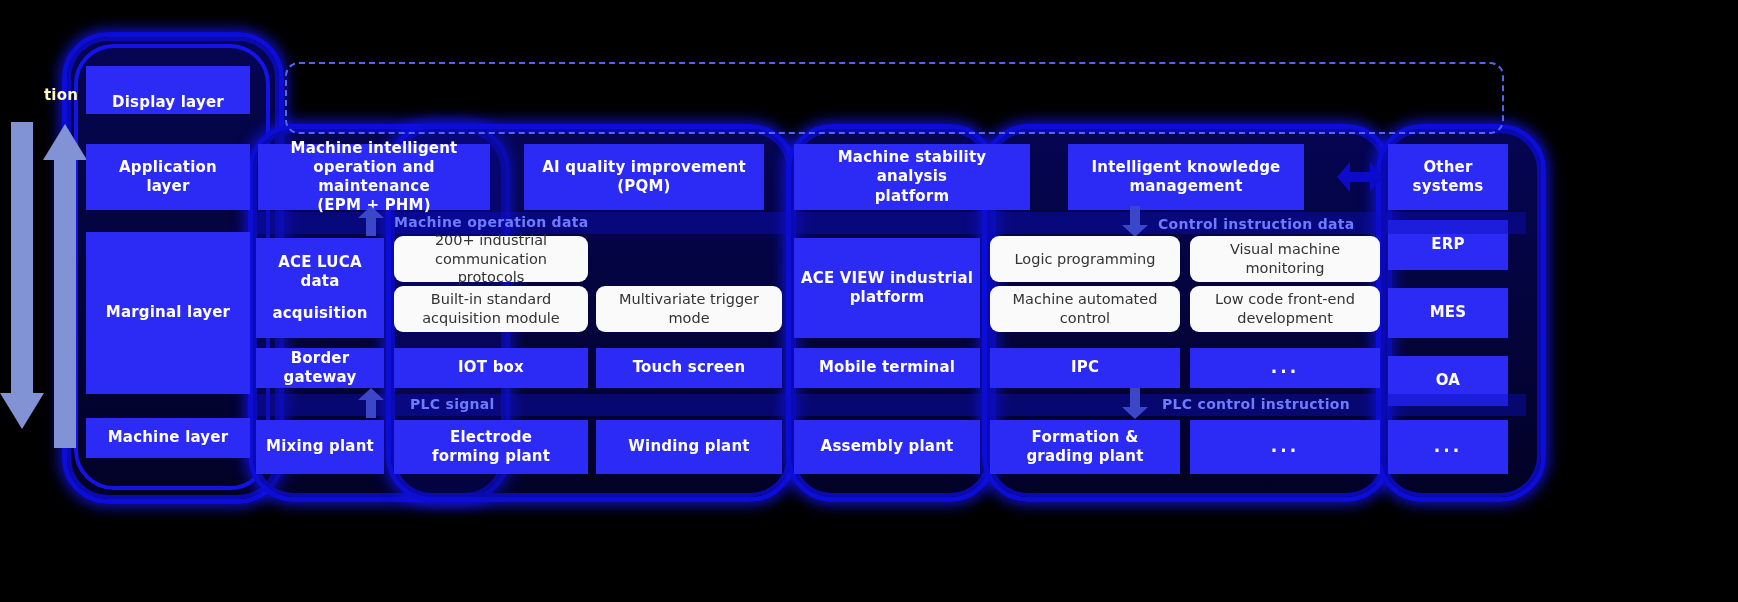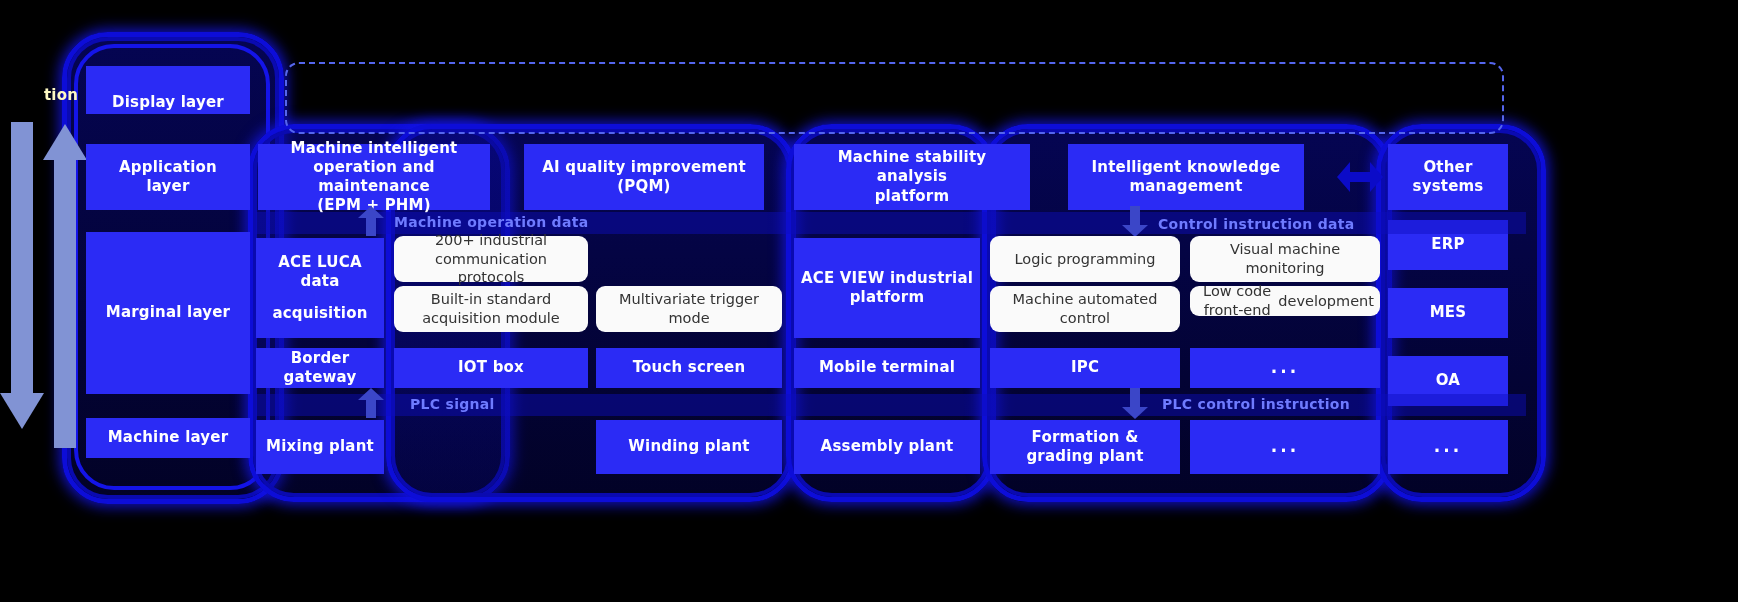--- a/index.html
+++ b/index.html
@@ -206,7 +206,7 @@
     <span>Machine automated</span>
     <span>control</span>
   </div>
-  <div class="tile white" style="left:1190px;top:286px;width:190px;height:30px;">
+  <div class="tile white" style="left:1190px;top:286px;width:190px;height:46px;flex-direction:column;">
     <span>Low code front-end</span>
     <span>development</span>
   </div>

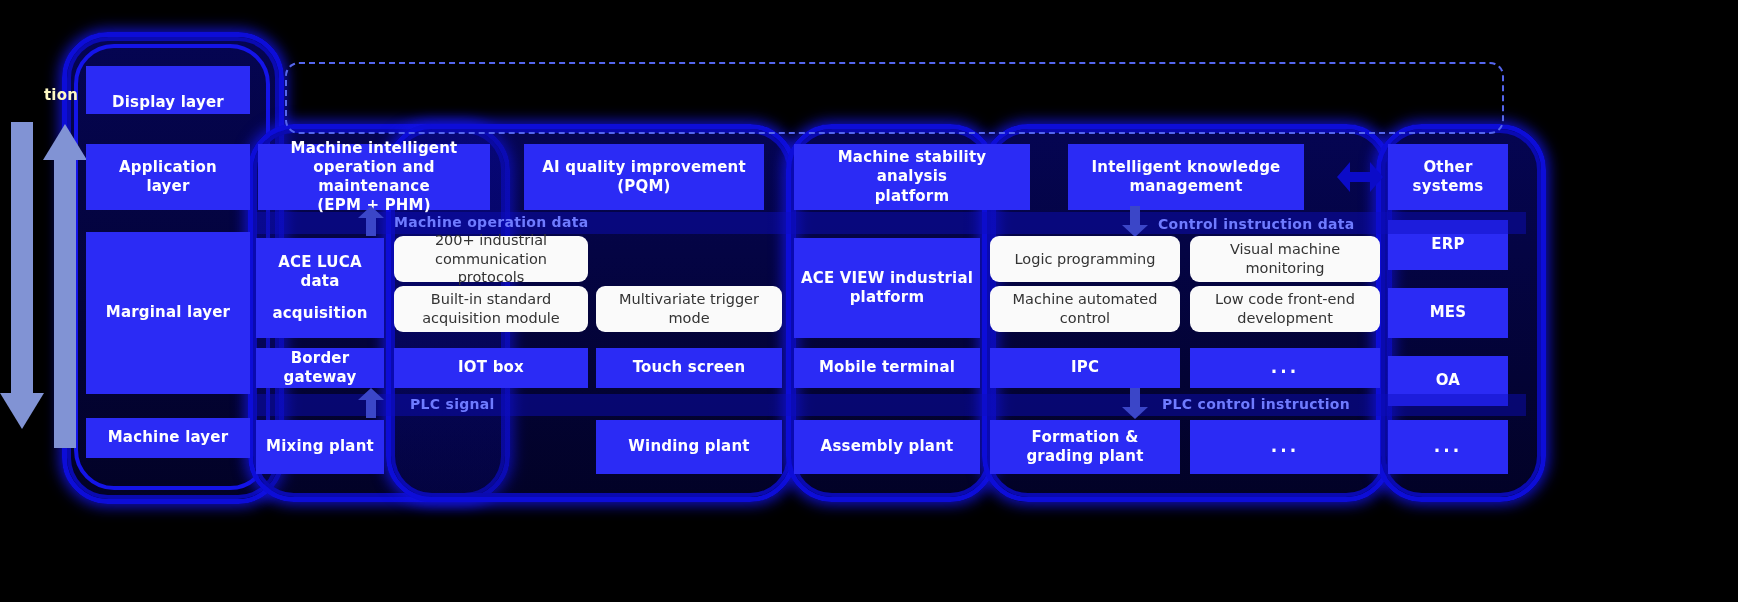--- a/index.html
+++ b/index.html
@@ -247,6 +247,10 @@
   <div class="tile" style="left:256px;top:420px;width:128px;height:54px;">
     <span>Mixing plant</span>
   </div>
+  <div class="tile" style="left:394px;top:420px;width:194px;height:54px;flex-direction:column;">
+    <span>Electrode</span>
+    <span>forming plant</span>
+  </div>
   <div class="tile" style="left:596px;top:420px;width:186px;height:54px;">
     <span>Winding plant</span>
   </div>

